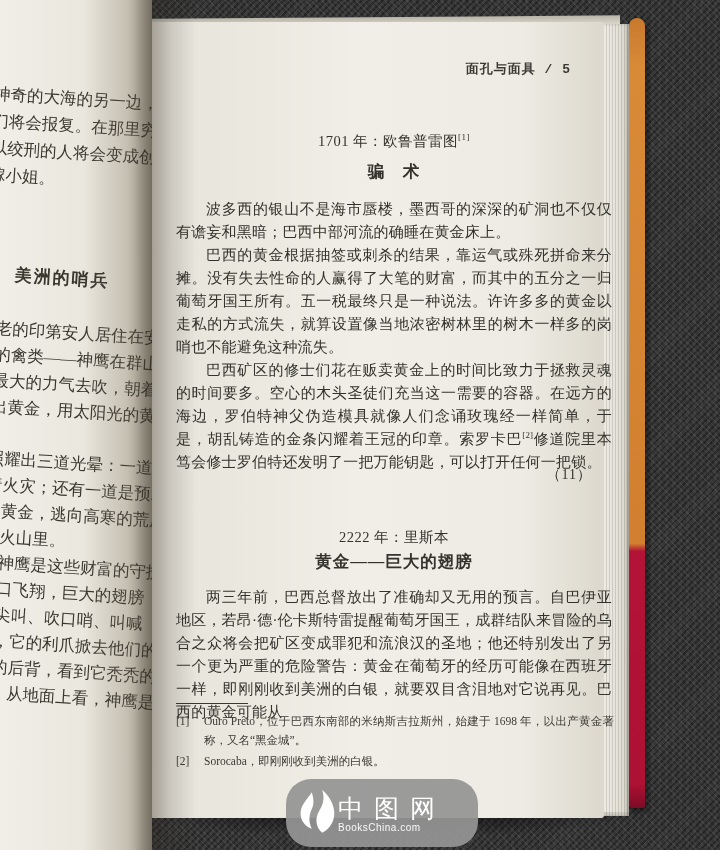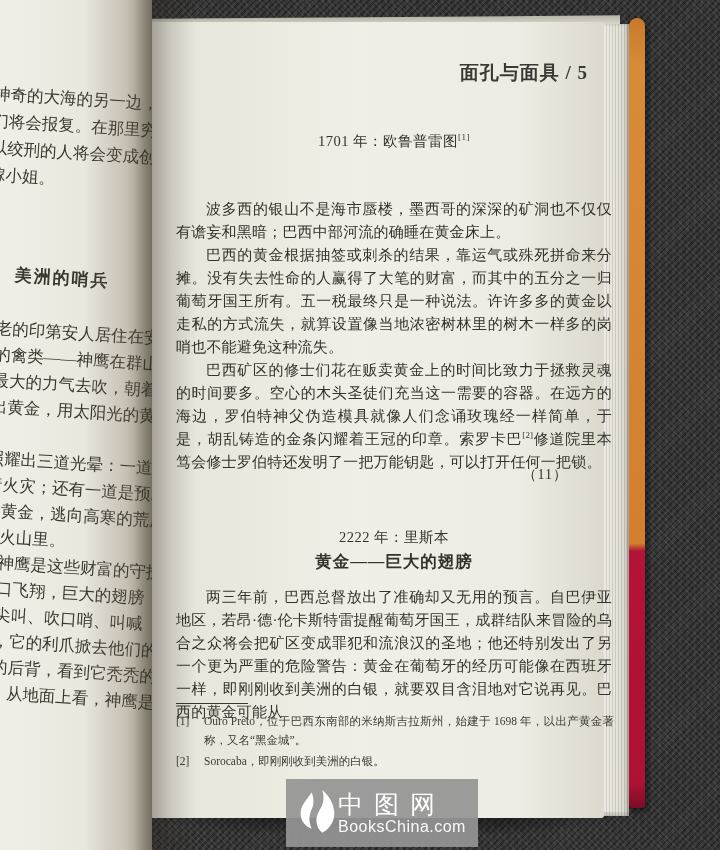--- a/index.html
+++ b/index.html
@@ -31,8 +31,8 @@
   .right-page{position:absolute;left:150px;top:22px;width:454px;height:796px;
     background:linear-gradient(90deg,#d5d1c6 0,#e7e4db 22px,#f0eee6 46%,#edebe3 82%,#ddd9ce 99%);
     border-radius:0 3px 3px 0;color:#34322c;}
-  .rp-header{position:absolute;top:38px;right:16px;font-size:19px;font-weight:600;
-    letter-spacing:1px;color:#3b3933;}
+  .rp-header{position:absolute;top:38px;right:33px;font-size:13px;font-weight:600;
+    letter-spacing:1px;color:#3b3933;font-family:Liberation Mono, monospace;}
   .rp-center{position:absolute;left:26px;width:436px;text-align:center;}
   .rp-date{font-size:14.5px;letter-spacing:.5px;}
   .rp-title{font-size:16.5px;font-weight:bold;letter-spacing:1px;}

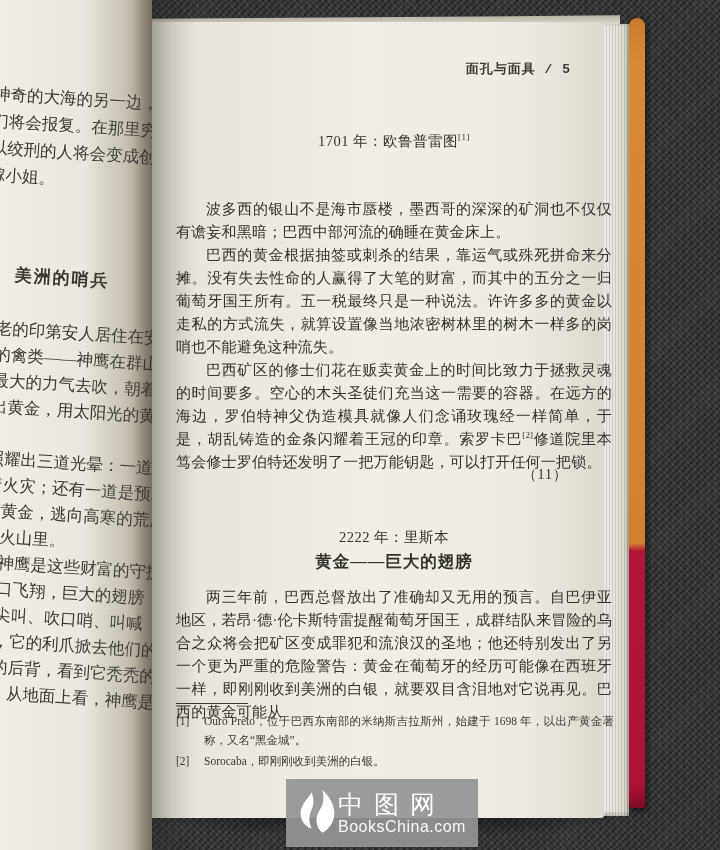--- a/index.html
+++ b/index.html
@@ -84,6 +84,7 @@
     <div class="rp-center rp-date" style="top:110px">
       <span>1701 年：欧鲁普雷图</span><sup class="ref">[1]</sup>
     </div>
+    <div class="rp-center rp-title" style="top:139px">骗　术</div>
 
     <div class="rp-flow" style="top:176px">
       <p>波多西的银山不是海市蜃楼，墨西哥的深深的矿洞也不仅仅有谵妄和黑暗；巴西中部河流的确睡在黄金床上。</p>

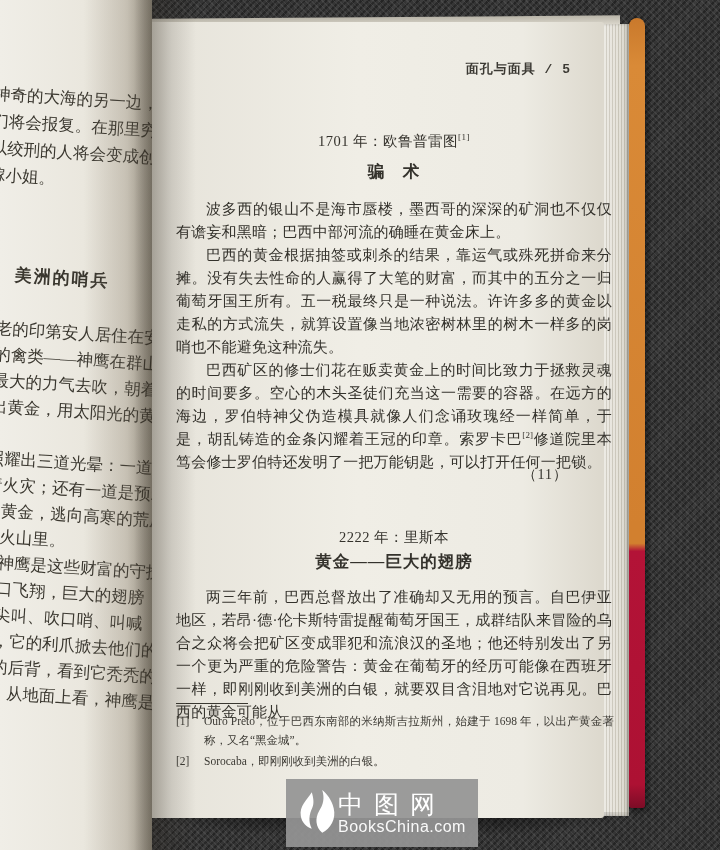--- a/index.html
+++ b/index.html
@@ -40,7 +40,7 @@
     text-align:justify;letter-spacing:.2px;}
   .rp-flow p{margin:0;text-indent:2em;}
   sup.ref{font-size:9px;vertical-align:super;line-height:0;}
-  .rp-attr{position:absolute;top:444px;right:36px;font-size:14px;letter-spacing:1px;}
+  .rp-attr{position:absolute;top:444px;right:12px;font-size:14px;letter-spacing:1px;}
   .rp-rule{position:absolute;top:681px;left:26px;width:72px;border-top:1.5px solid #3a3831;}
   .rp-fns{position:absolute;top:690px;left:26px;width:438px;font-size:11.5px;line-height:19px;color:#3b3933;}
   .fn-row{display:flex;margin-bottom:2px;}

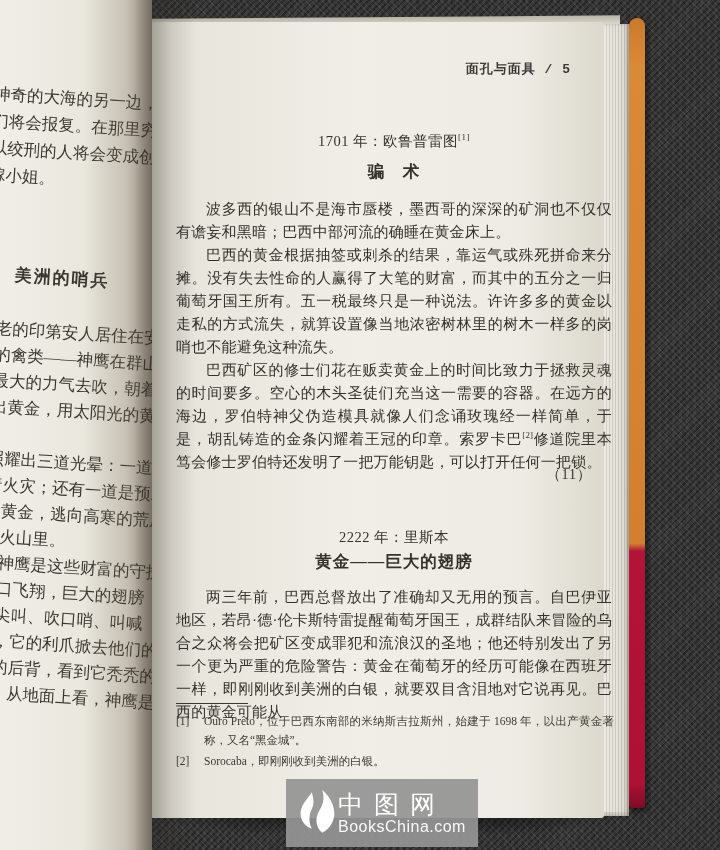--- a/index.html
+++ b/index.html
@@ -62,7 +62,7 @@
   
   .watermark{position:absolute;left:286px;top:779px;width:192px;height:68px;
     background:rgba(148,148,148,.93);display:flex;align-items:center;padding:0 10px;
-    box-sizing:border-box;z-index:9;}
+    box-sizing:border-box;z-index:9;border-radius:25px;}
   .wm-logo{flex:0 0 42px;height:48px;}
   .wm-textcol{flex:1;color:#fff;font-family:"Liberation Sans","DejaVu Sans",sans-serif;}
   .wm-title{font-size:25px;letter-spacing:11px;line-height:28px;white-space:nowrap;}

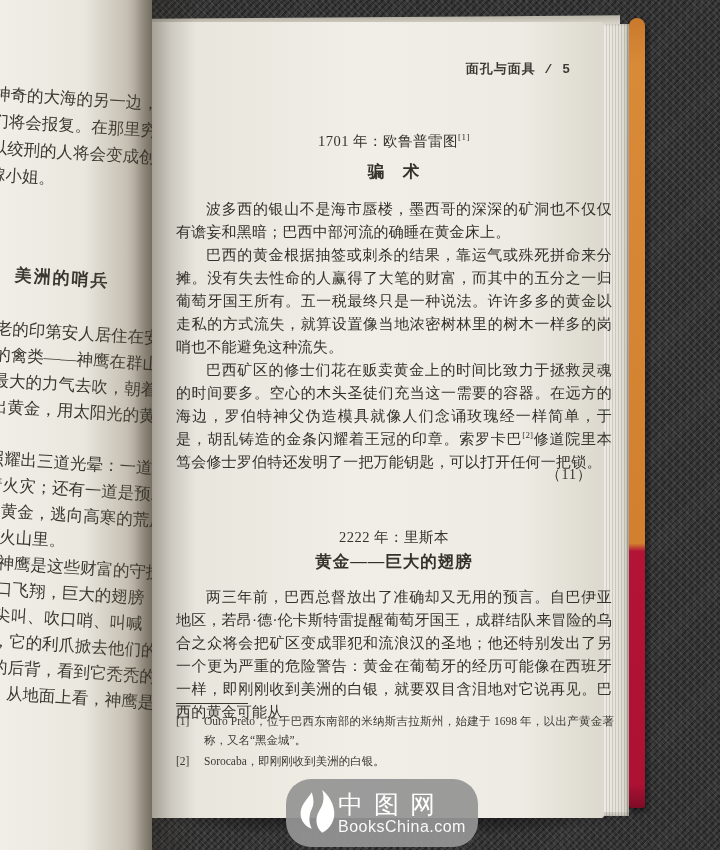--- a/index.html
+++ b/index.html
@@ -66,7 +66,7 @@
   .wm-logo{flex:0 0 42px;height:48px;}
   .wm-textcol{flex:1;color:#fff;font-family:"Liberation Sans","DejaVu Sans",sans-serif;}
   .wm-title{font-size:25px;letter-spacing:11px;line-height:28px;white-space:nowrap;}
-  .wm-url{font-size:16px;letter-spacing:.5px;opacity:.95;}
+  .wm-url{font-size:10px;letter-spacing:.5px;opacity:.95;}
 </style>
 </head>
 <body>

